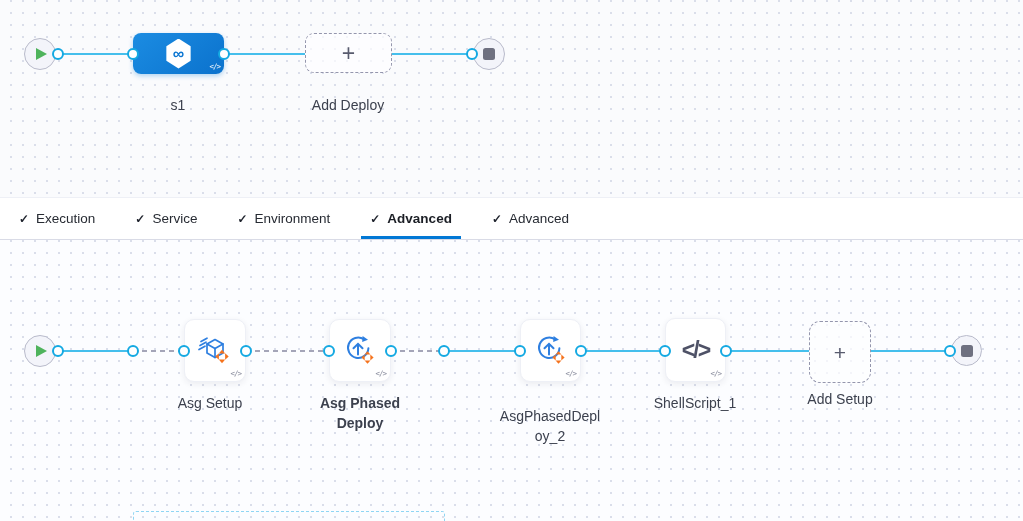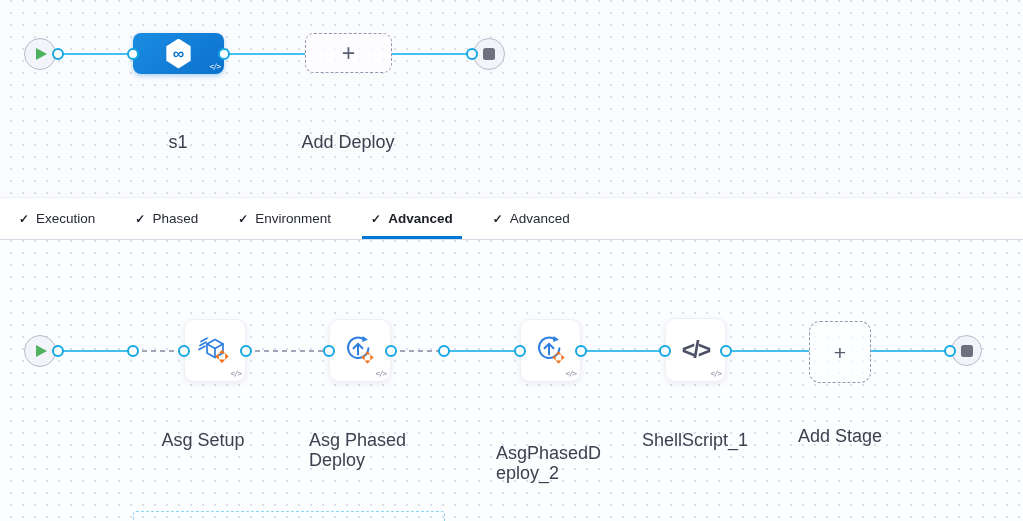--- a/index.html
+++ b/index.html
@@ -44,8 +44,8 @@
     display:flex;align-items:center;justify-content:center;z-index:2;cursor:pointer;}
   .shell-glyph{font-weight:700;font-size:23px;letter-spacing:-2px;color:#4e5166;}
 
-  .nlabel{position:absolute;transform:translateX(-50%);font-size:18px;
-    line-height:20px;color:#3c414e;z-index:2;white-space:nowrap;margin-top:37px;}
+  .nlabel{position:absolute;transform:translateX(-50%);text-align:center;font-size:14px;
+    line-height:20px;color:#3c414e;z-index:2;white-space:nowrap;}
   .nlabel.wrap{white-space:normal;width:102px;}
   .nlabel.breakall{white-space:normal;width:108px;word-break:break-all;}
 

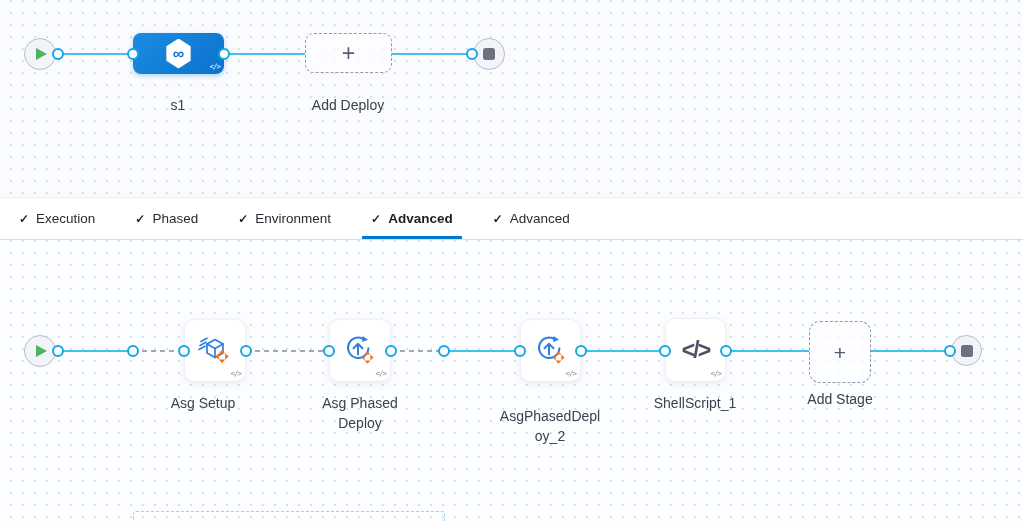--- a/index.html
+++ b/index.html
@@ -109,7 +109,7 @@
     </div>
     <div class="tab">
       <span class="check">✓</span>
-      <span>Phased</span>
+      <span>Service</span>
     </div>
     <div class="tab">
       <span class="check">✓</span>

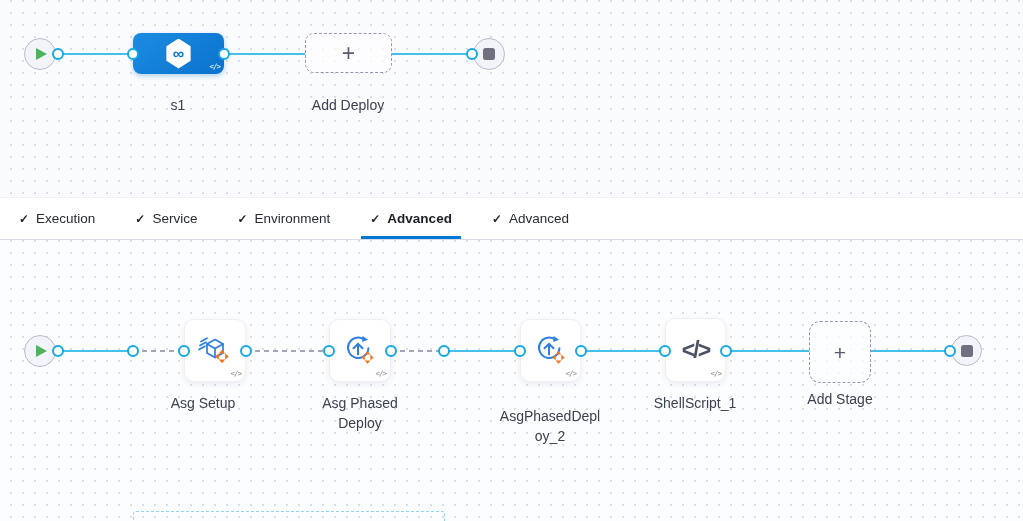--- a/index.html
+++ b/index.html
@@ -163,7 +163,7 @@
     </div>
     <div class="port" style="left:184px;top:111px"></div>
     <div class="port" style="left:246px;top:111px"></div>
-    <div class="nlabel" style="left:203px;top:153px">Asg Setup</div>
+    <div class="nlabel" style="left:210px;top:153px">Asg Setup</div>
 
     <div class="step-card" style="left:329px;top:79px">
       <svg width="36" height="36" viewBox="0 0 36 36">

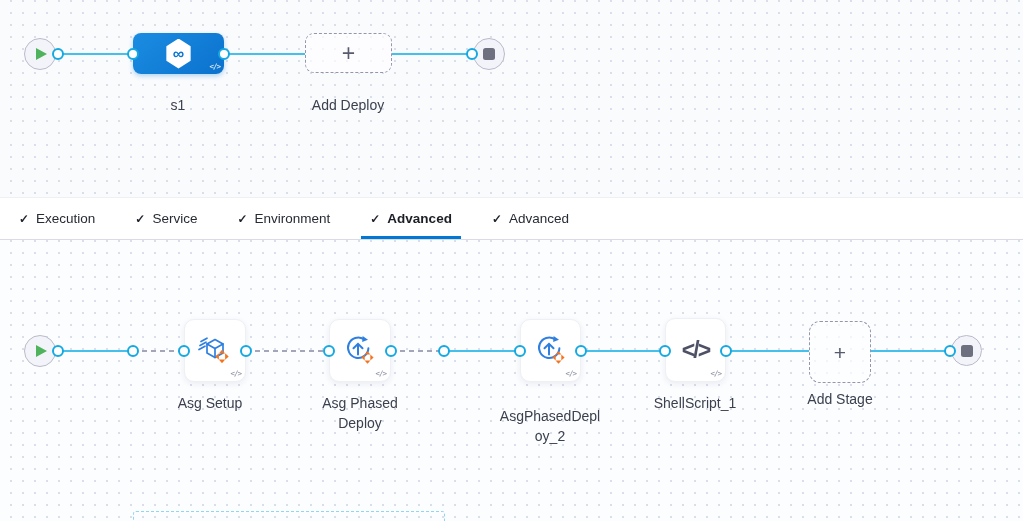--- a/index.html
+++ b/index.html
@@ -46,7 +46,7 @@
 
   .nlabel{position:absolute;transform:translateX(-50%);text-align:center;font-size:14px;
     line-height:20px;color:#3c414e;z-index:2;white-space:nowrap;}
-  .nlabel.wrap{white-space:normal;width:102px;}
+  .nlabel.wrap{white-space:normal;width:102px;font-weight:bold;}
   .nlabel.breakall{white-space:normal;width:108px;word-break:break-all;}
 
   

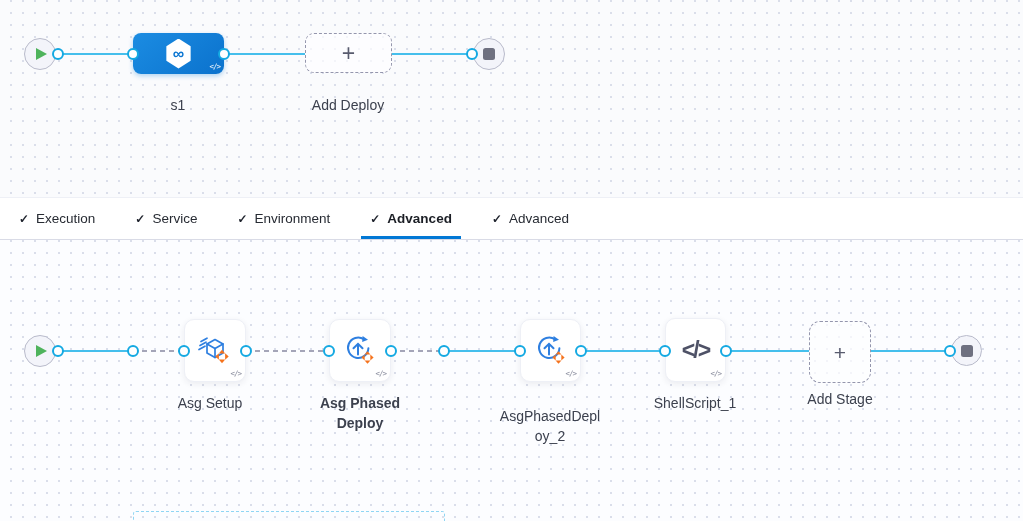--- a/index.html
+++ b/index.html
@@ -220,7 +220,7 @@
     <div class="add-box" style="left:809px;top:81px;width:62px;height:62px;border-radius:11px">
       <span class="plus" style="font-size:21px">+</span>
     </div>
-    <div class="nlabel" style="left:840px;top:149px">Add Stage</div>
+    <div class="nlabel" style="left:840px;top:149px">Add Setup</div>
 
     <div class="port" style="left:950px;top:111px"></div>
     <div class="round-node" style="left:951px;top:95px;width:31px;height:31px">

